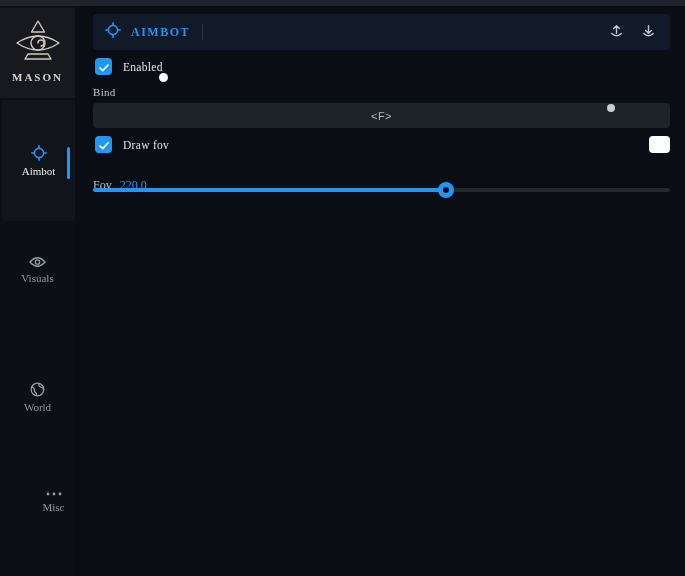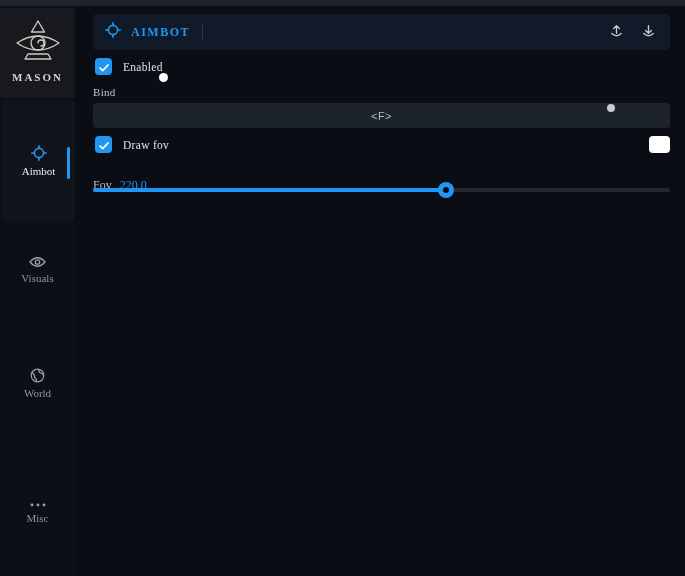--- a/index.html
+++ b/index.html
@@ -148,7 +148,7 @@
     <span class="nav-label">Visuals</span>
   </div>
 
-  <div class="nav-item" style="top:362px;">
+  <div class="nav-item" style="top:376px;">
     <span class="nav-icon">
       <svg width="15" height="15" viewBox="0 0 15 15" fill="none" stroke="#9aa1aa" stroke-width="1.2" stroke-linecap="round">
         <circle cx="7.5" cy="7.5" r="6.3"></circle>

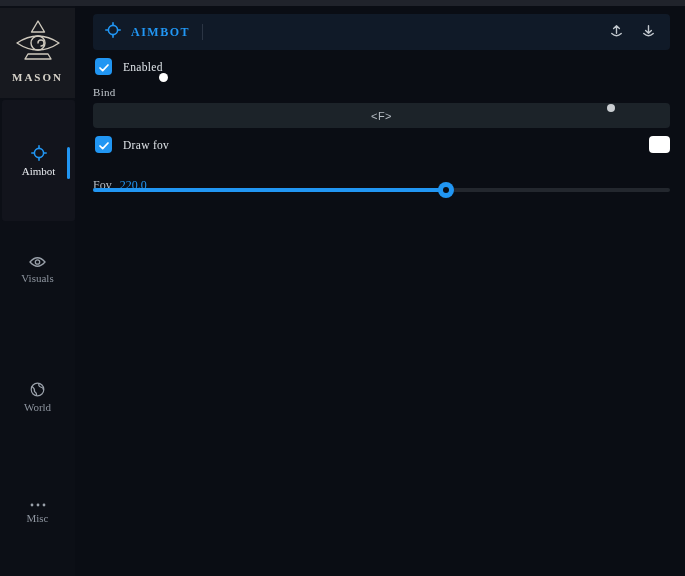--- a/index.html
+++ b/index.html
@@ -159,7 +159,7 @@
     <span class="nav-label">World</span>
   </div>
 
-  <div class="nav-item" style="top:496px;">
+  <div class="nav-item" style="top:485px;margin-left:16px;">
     <span class="nav-icon">
       <svg width="18" height="6" viewBox="0 0 18 6" fill="#9aa1aa">
         <circle cx="3" cy="3" r="1.4"></circle>

